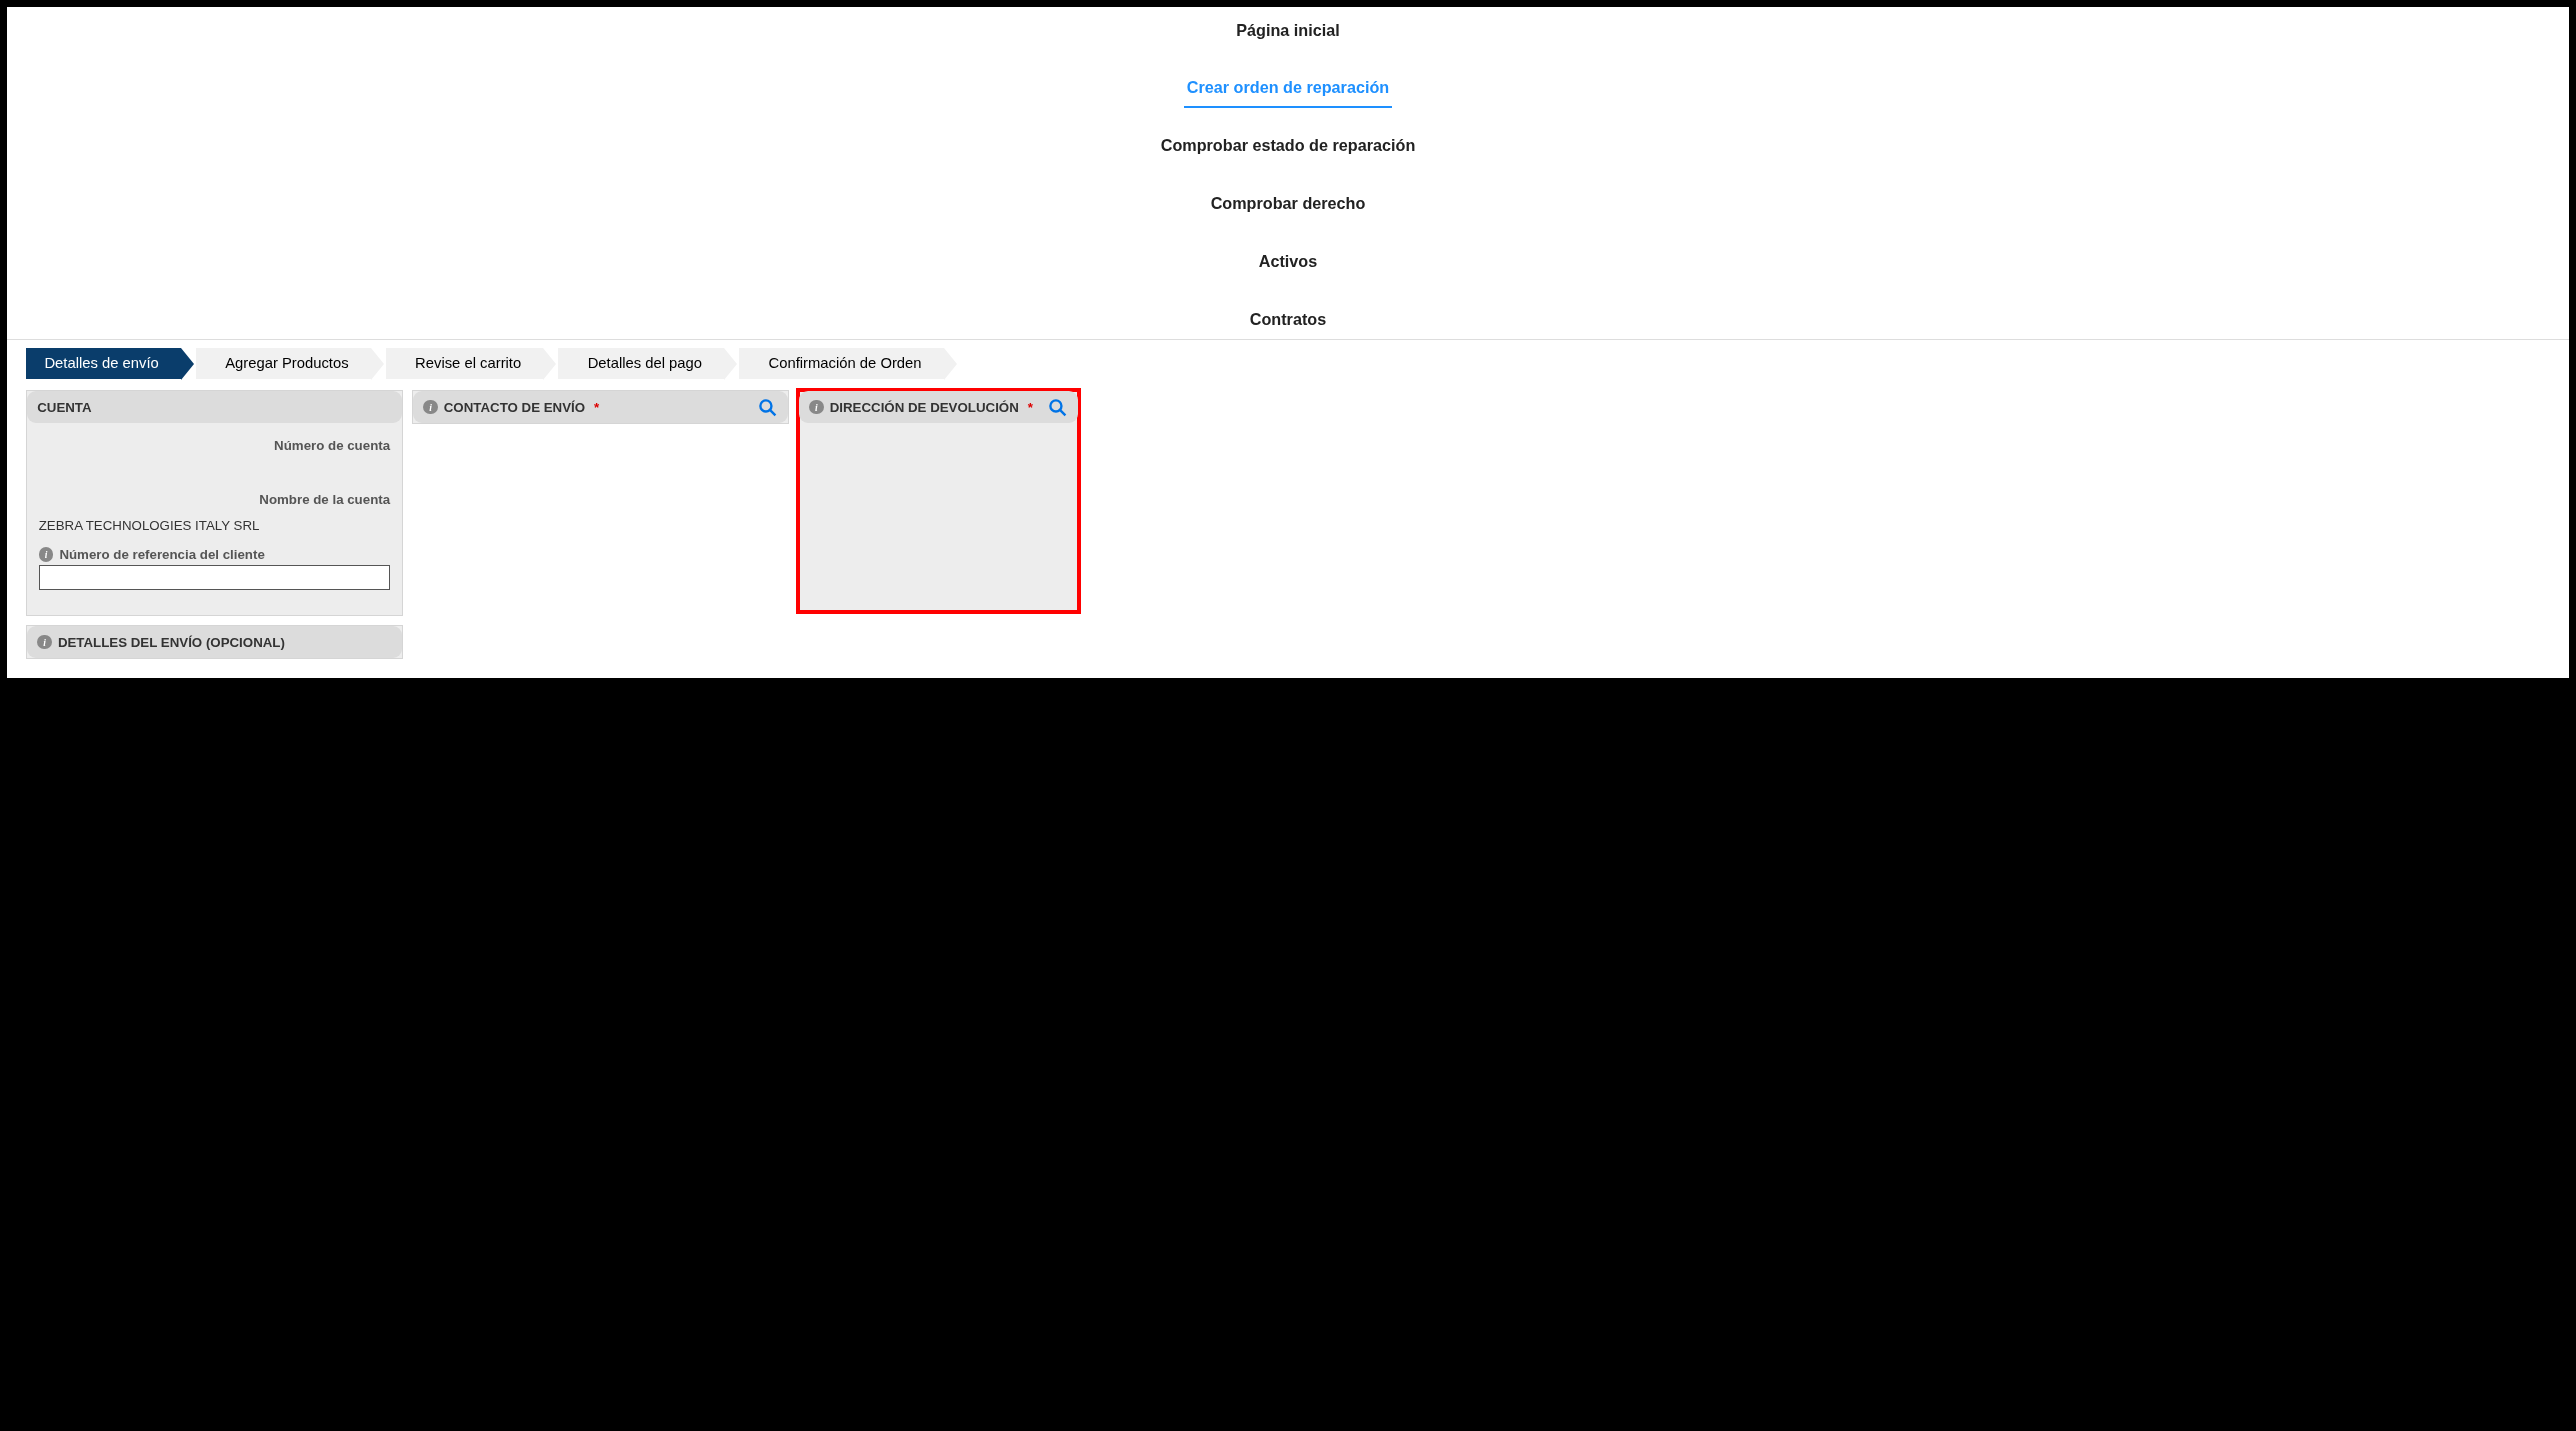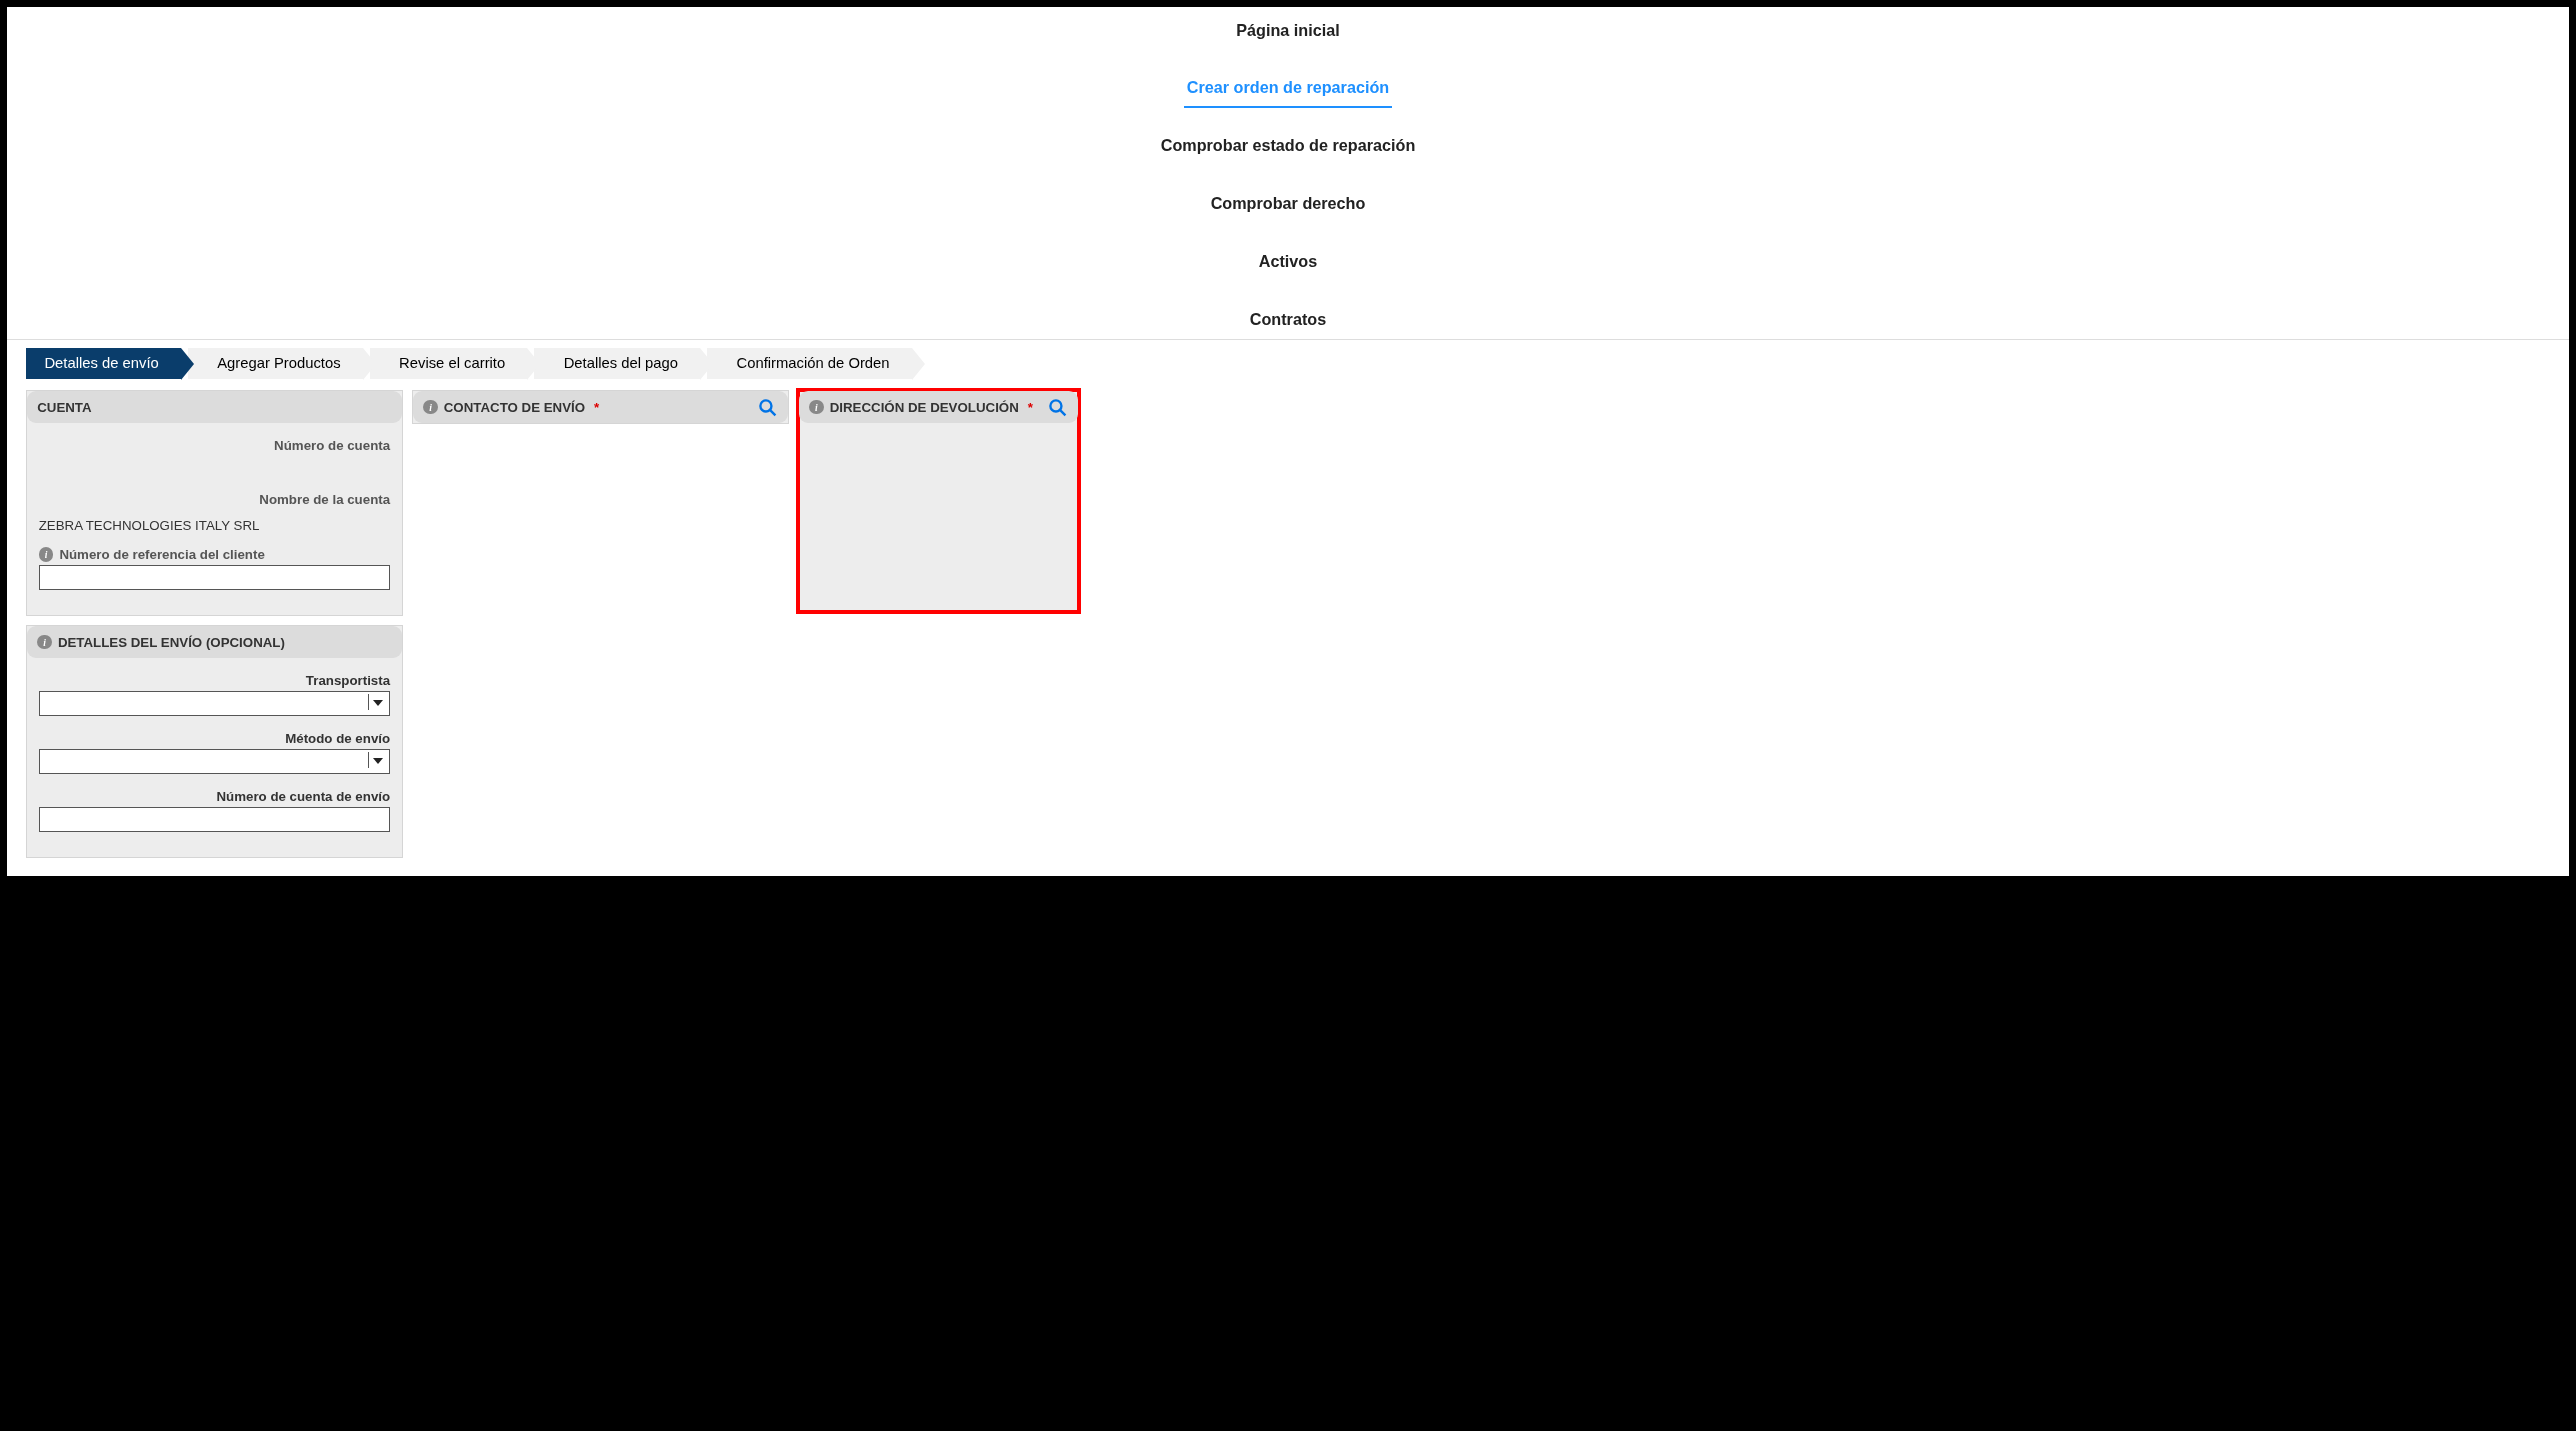--- a/index.html
+++ b/index.html
@@ -39,7 +39,7 @@
   .wizard {
     display: flex;
     margin: 7.4px 18.5px 11px 18.5px;
-    gap: 4px;
+    gap: 12px;
     text-align: center;
   }
   .wizard-step {

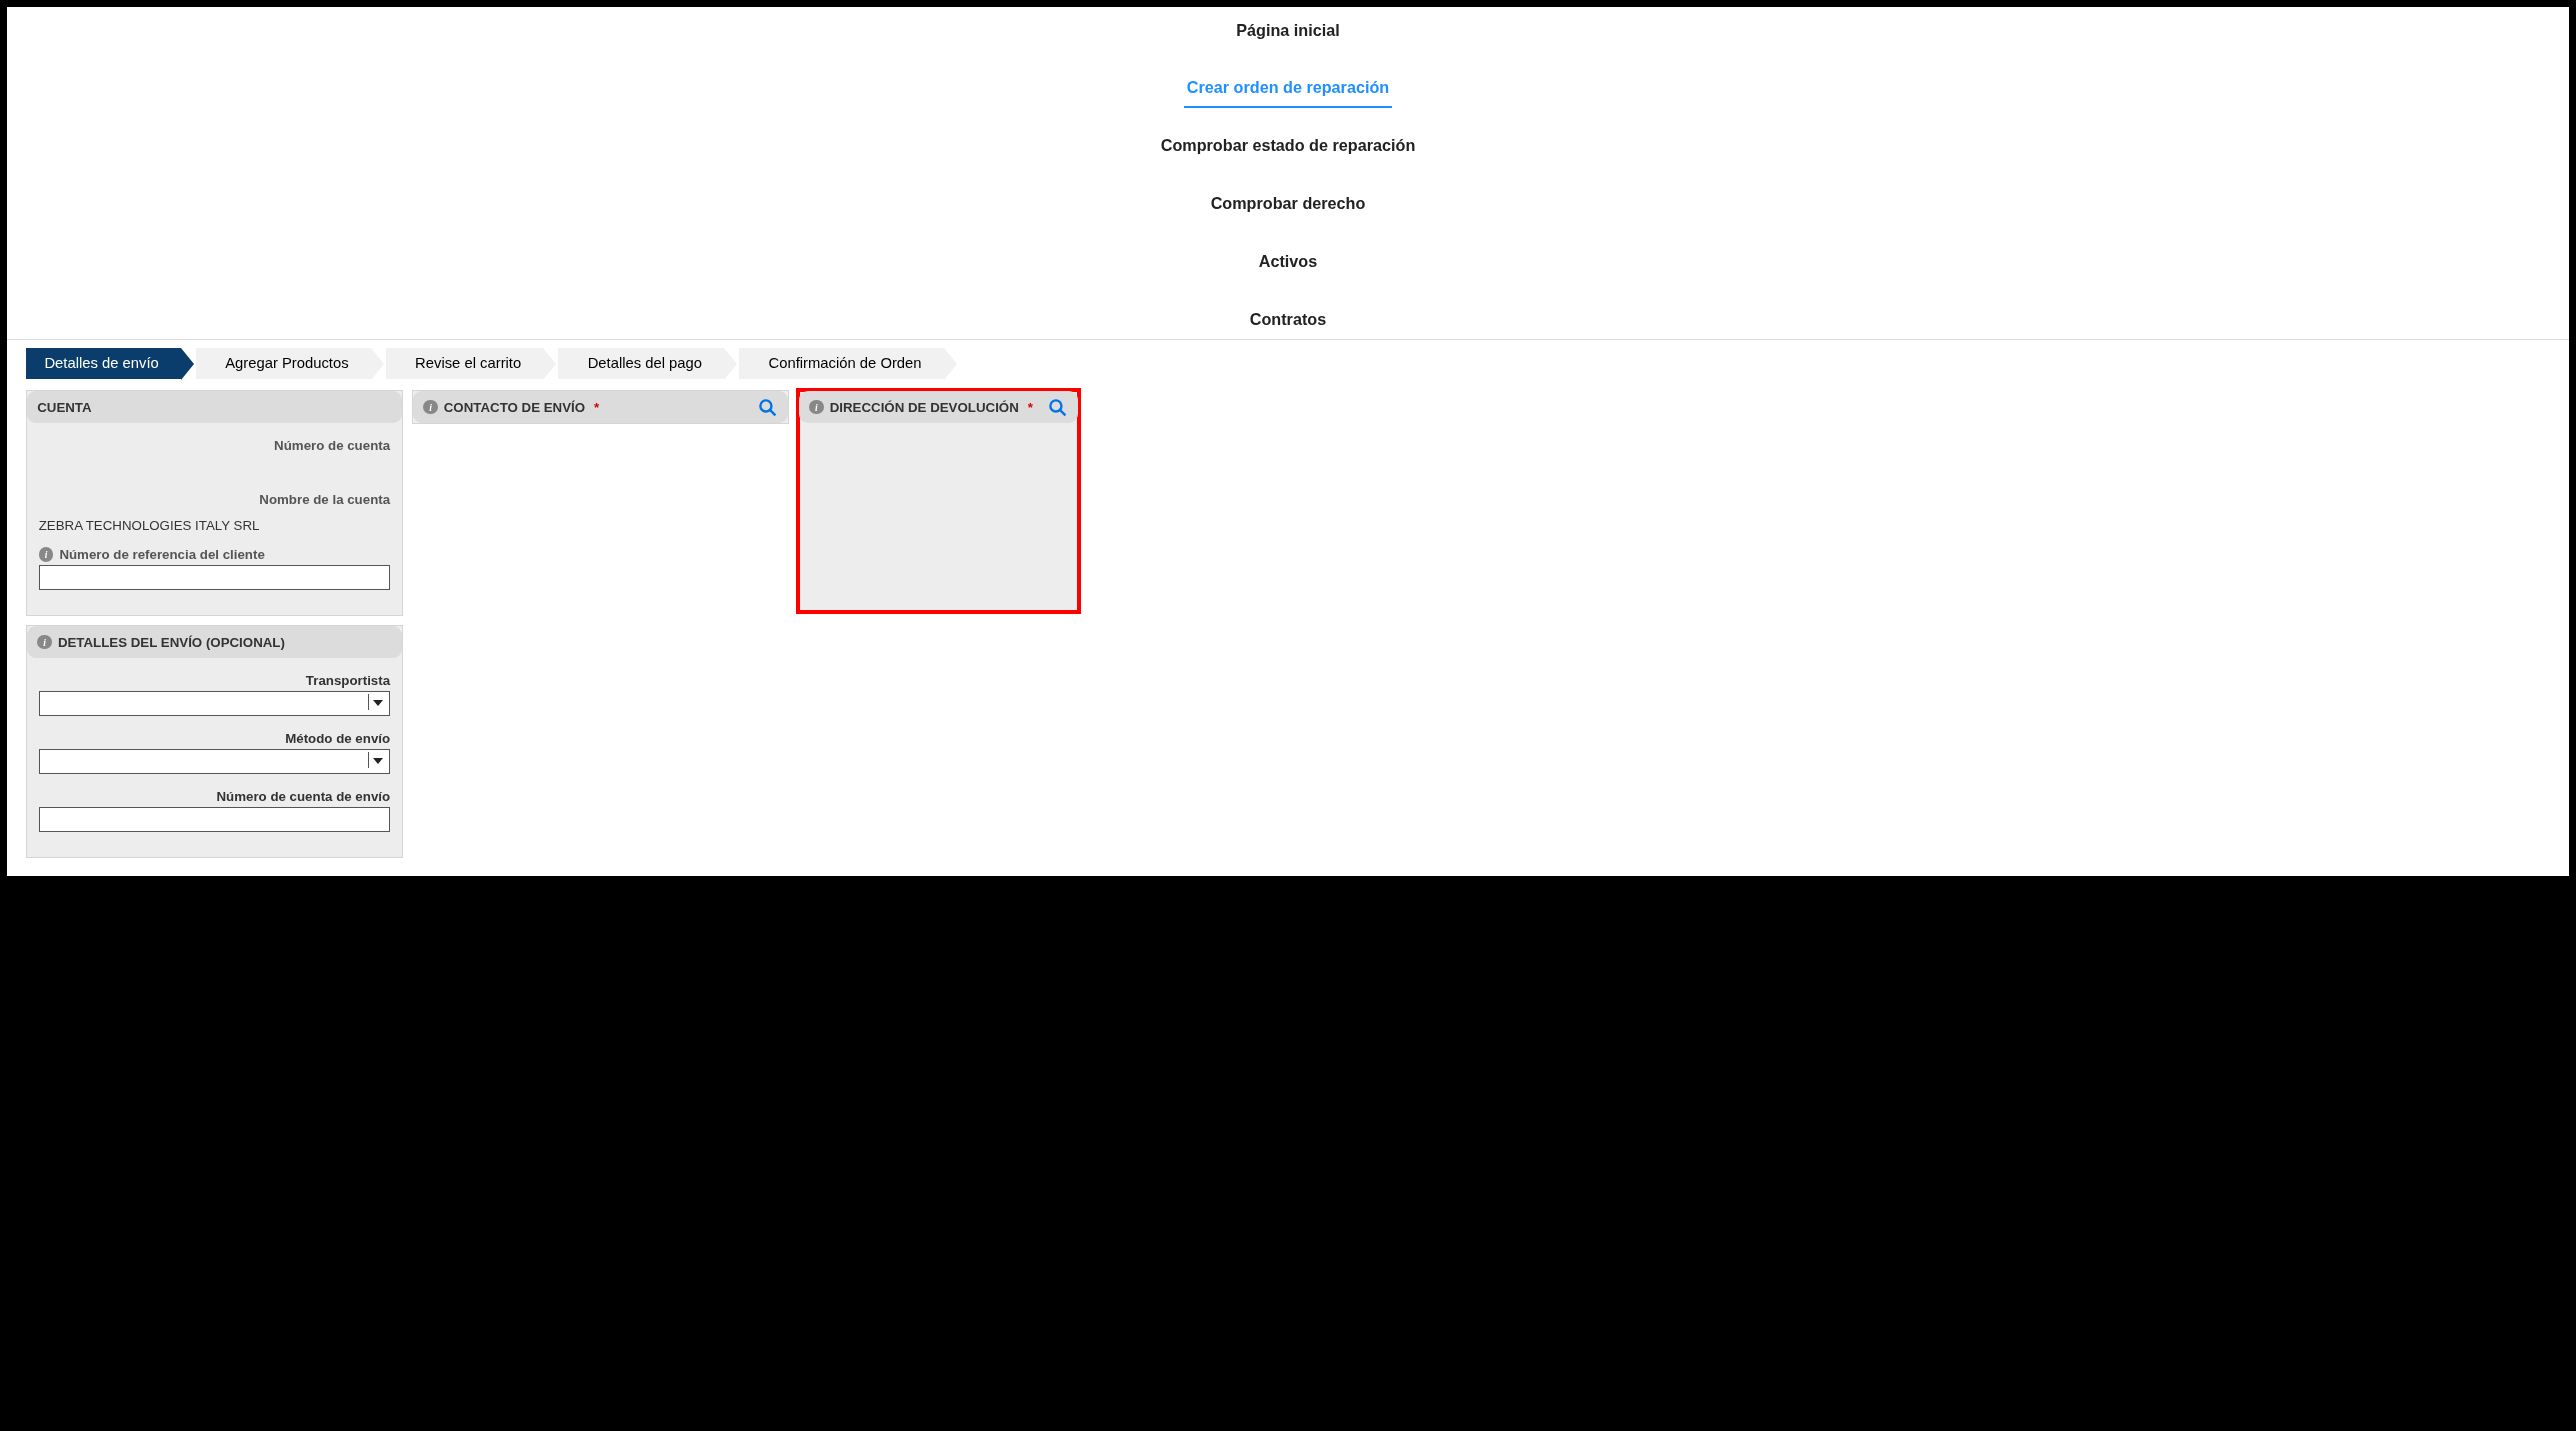--- a/index.html
+++ b/index.html
@@ -276,20 +276,6 @@
         <span class="info-icon">i</span>
         <span>DETALLES DEL ENVÍO (OPCIONAL)</span>
       </div>
-      <div class="panel-body">
-        <div class="field-label" style="font-weight:bold;color:#333;">Transportista</div>
-        <div class="select-wrap">
-          <select class="select-input" value=""><option></option></select>
-        </div>
-
-        <div class="field-label" style="font-weight:bold;color:#333;">Método de envío</div>
-        <div class="select-wrap">
-          <select class="select-input" value=""><option></option></select>
-        </div>
-
-        <div class="field-label" style="font-weight:bold;color:#333;">Número de cuenta de envío</div>
-        <input class="text-input" type="text" value="" style="">
-      </div>
     </div>
 
     <div></div>

